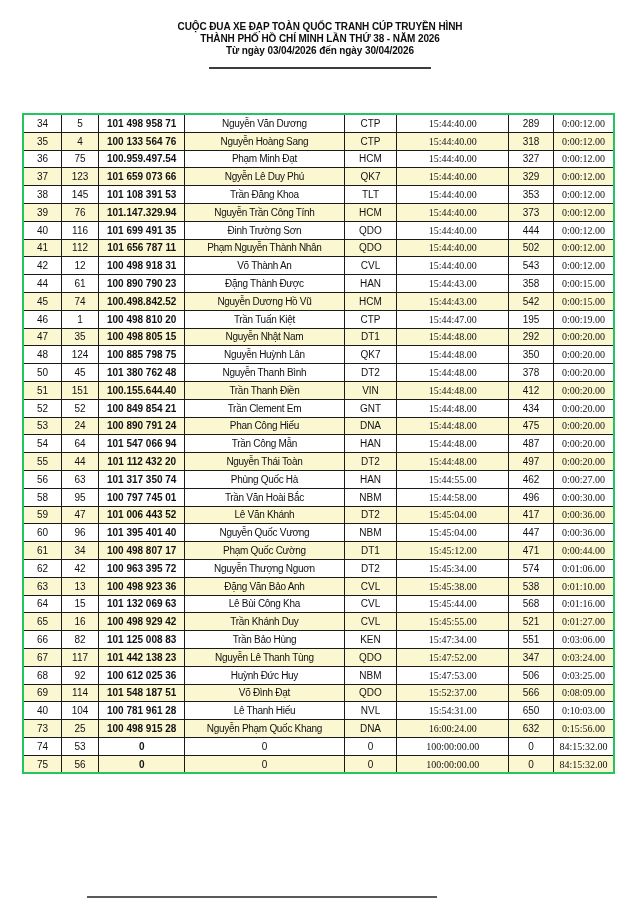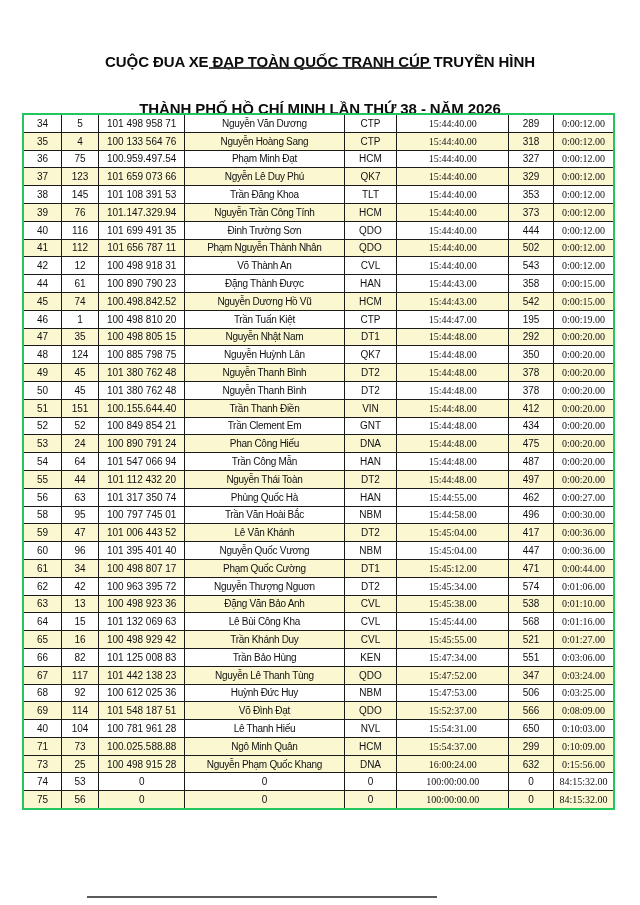--- a/index.html
+++ b/index.html
@@ -27,12 +27,11 @@
   }
   .title-line {
     font-weight: bold;
-    font-size: 15px;
+    font-size: 10px;
     line-height: 11.8px;
     letter-spacing: -0.1px;
     color: #0d0d0d;
     white-space: nowrap;
-    margin-top: 35px;
   }
   .rule-top {
     position: absolute;

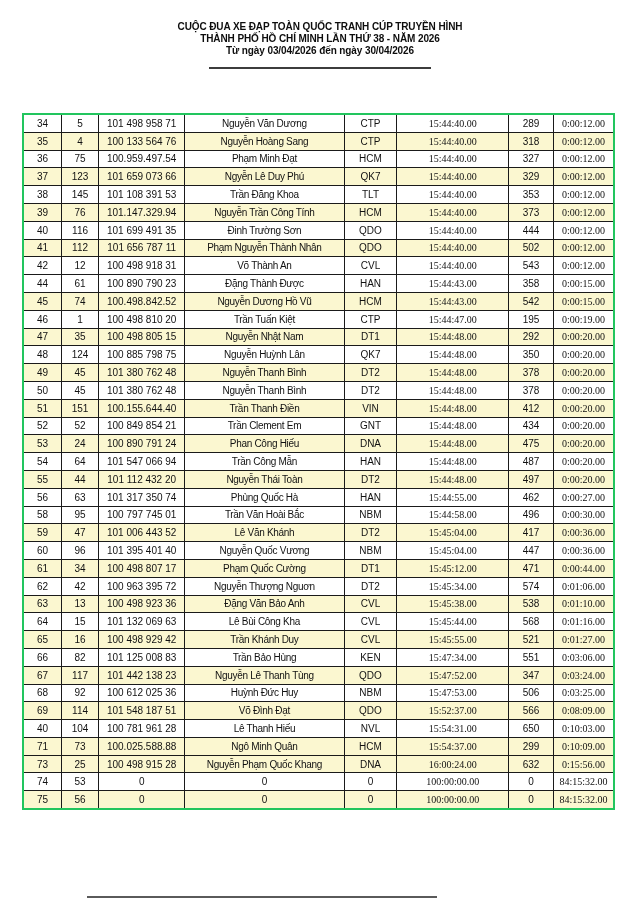--- a/index.html
+++ b/index.html
@@ -84,7 +84,7 @@
   }
   .col-rank   { width: 38px; }
   .col-bib    { width: 37px; }
-  .col-id     { width: 85px; }
+  .col-id     { width: 85px; font-weight: bold; }
   .col-name   { width: 158px; }
   .col-team   { width: 52px; }
   .col-time   { width: 111px; }

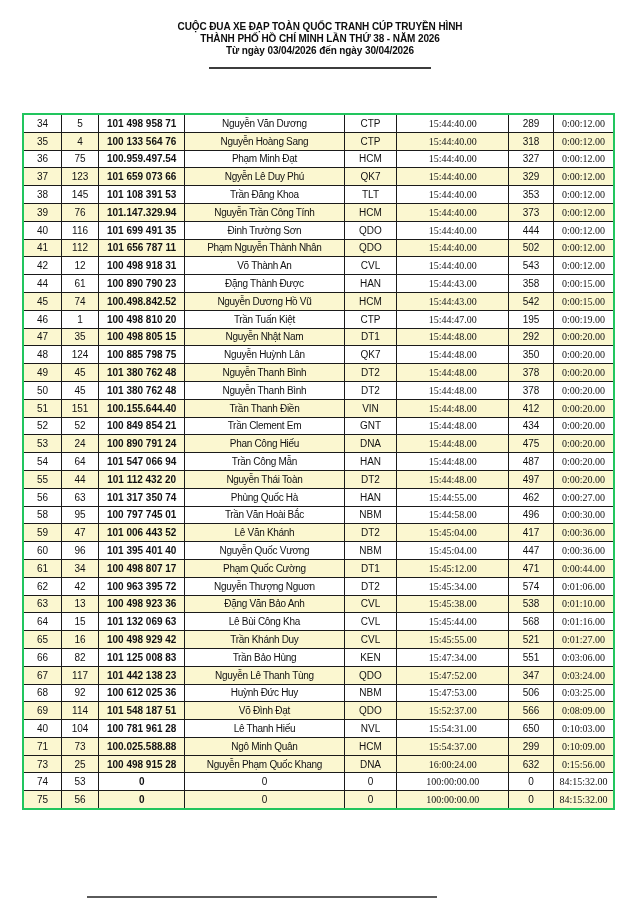--- a/index.html
+++ b/index.html
@@ -256,16 +256,6 @@
           <td class="col-points">350</td>
           <td class="col-gap">0:00:20.00</td>
         </tr>
-        <tr class="alt">
-          <td class="col-rank">49</td>
-          <td class="col-bib">45</td>
-          <td class="col-id">101 380 762 48</td>
-          <td class="col-name">Nguyễn Thanh Bình</td>
-          <td class="col-team">DT2</td>
-          <td class="col-time">15:44:48.00</td>
-          <td class="col-points">378</td>
-          <td class="col-gap">0:00:20.00</td>
-        </tr>
         <tr>
           <td class="col-rank">50</td>
           <td class="col-bib">45</td>

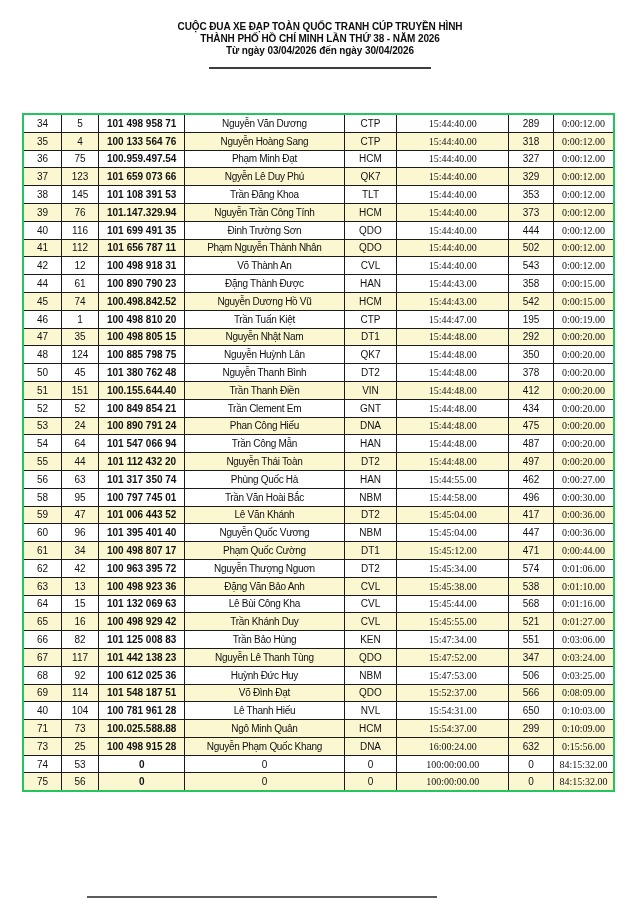--- a/index.html
+++ b/index.html
@@ -457,16 +457,6 @@
           <td class="col-gap">0:10:03.00</td>
         </tr>
         <tr class="alt">
-          <td class="col-rank">71</td>
-          <td class="col-bib">73</td>
-          <td class="col-id">100.025.588.88</td>
-          <td class="col-name">Ngô Minh Quân</td>
-          <td class="col-team">HCM</td>
-          <td class="col-time">15:54:37.00</td>
-          <td class="col-points">299</td>
-          <td class="col-gap">0:10:09.00</td>
-        </tr>
-        <tr class="alt">
           <td class="col-rank">73</td>
           <td class="col-bib">25</td>
           <td class="col-id">100 498 915 28</td>

